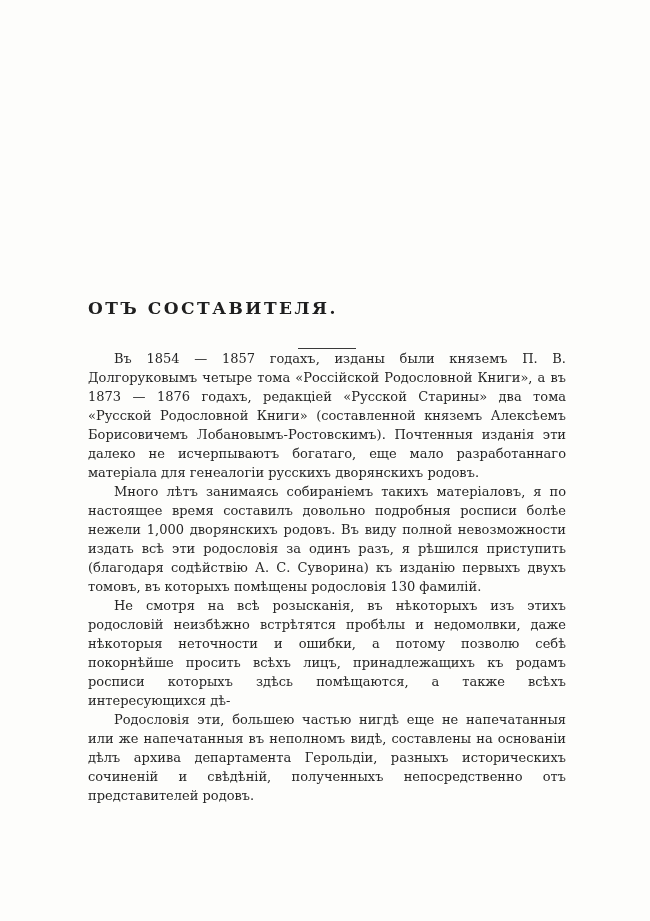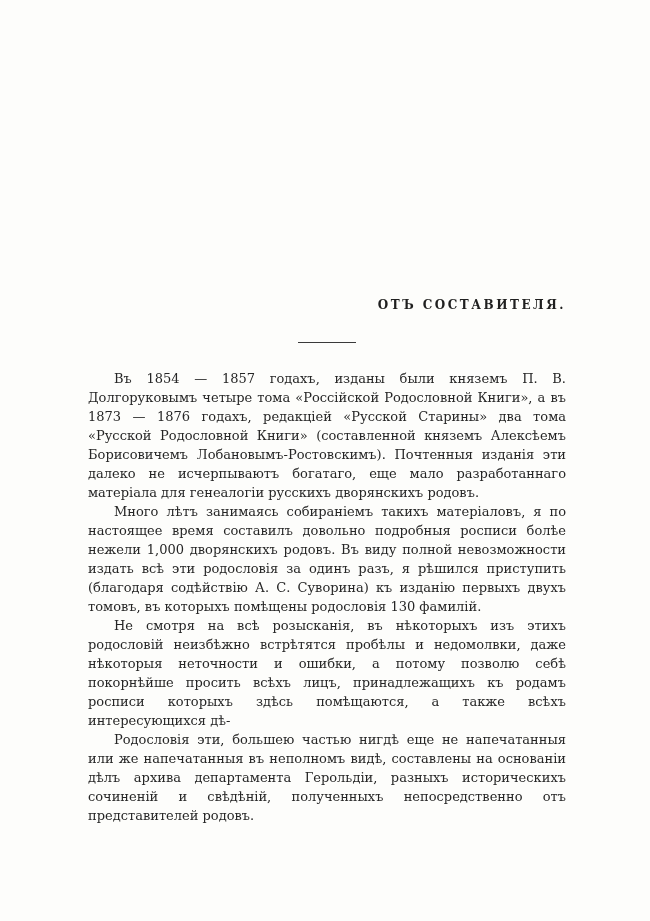--- a/index.html
+++ b/index.html
@@ -25,8 +25,8 @@
   }
   .title {
     margin: 0;
-    text-align: right;
-    font-size: 12px;
+    text-align: left;
+    font-size: 17px;
     font-weight: bold;
     letter-spacing: 2.5px;
     color: #1f1f1f;

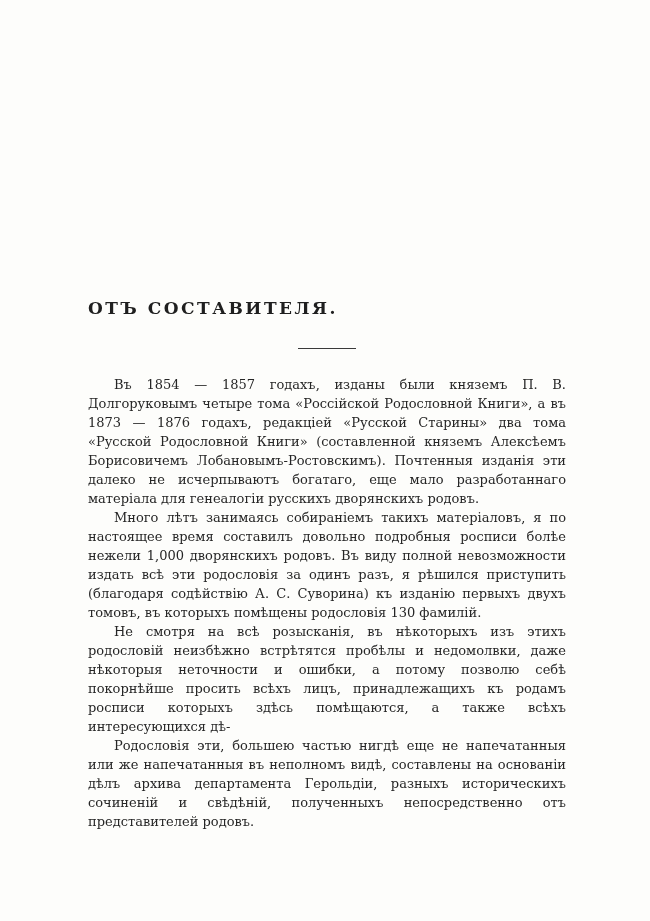--- a/index.html
+++ b/index.html
@@ -39,7 +39,6 @@
     margin: 30px auto 0 auto;
   }
   .body-text {
-    margin-top: 26px;
     font-size: 13px;
     line-height: 19px;
     text-align: justify;

